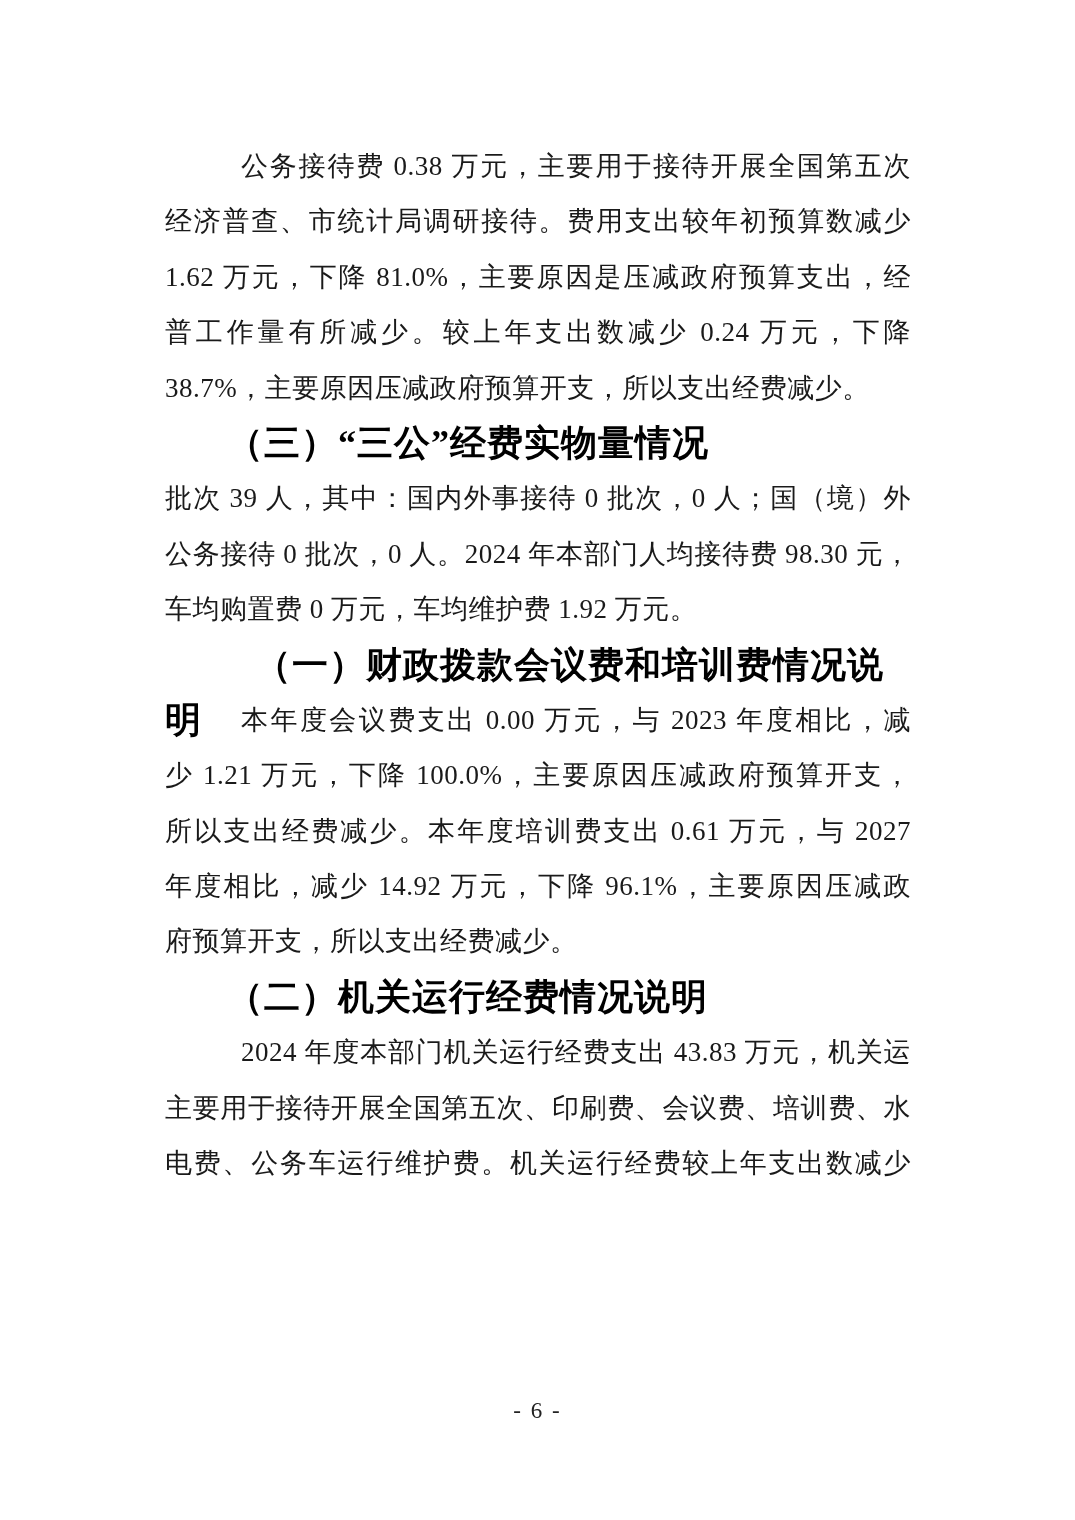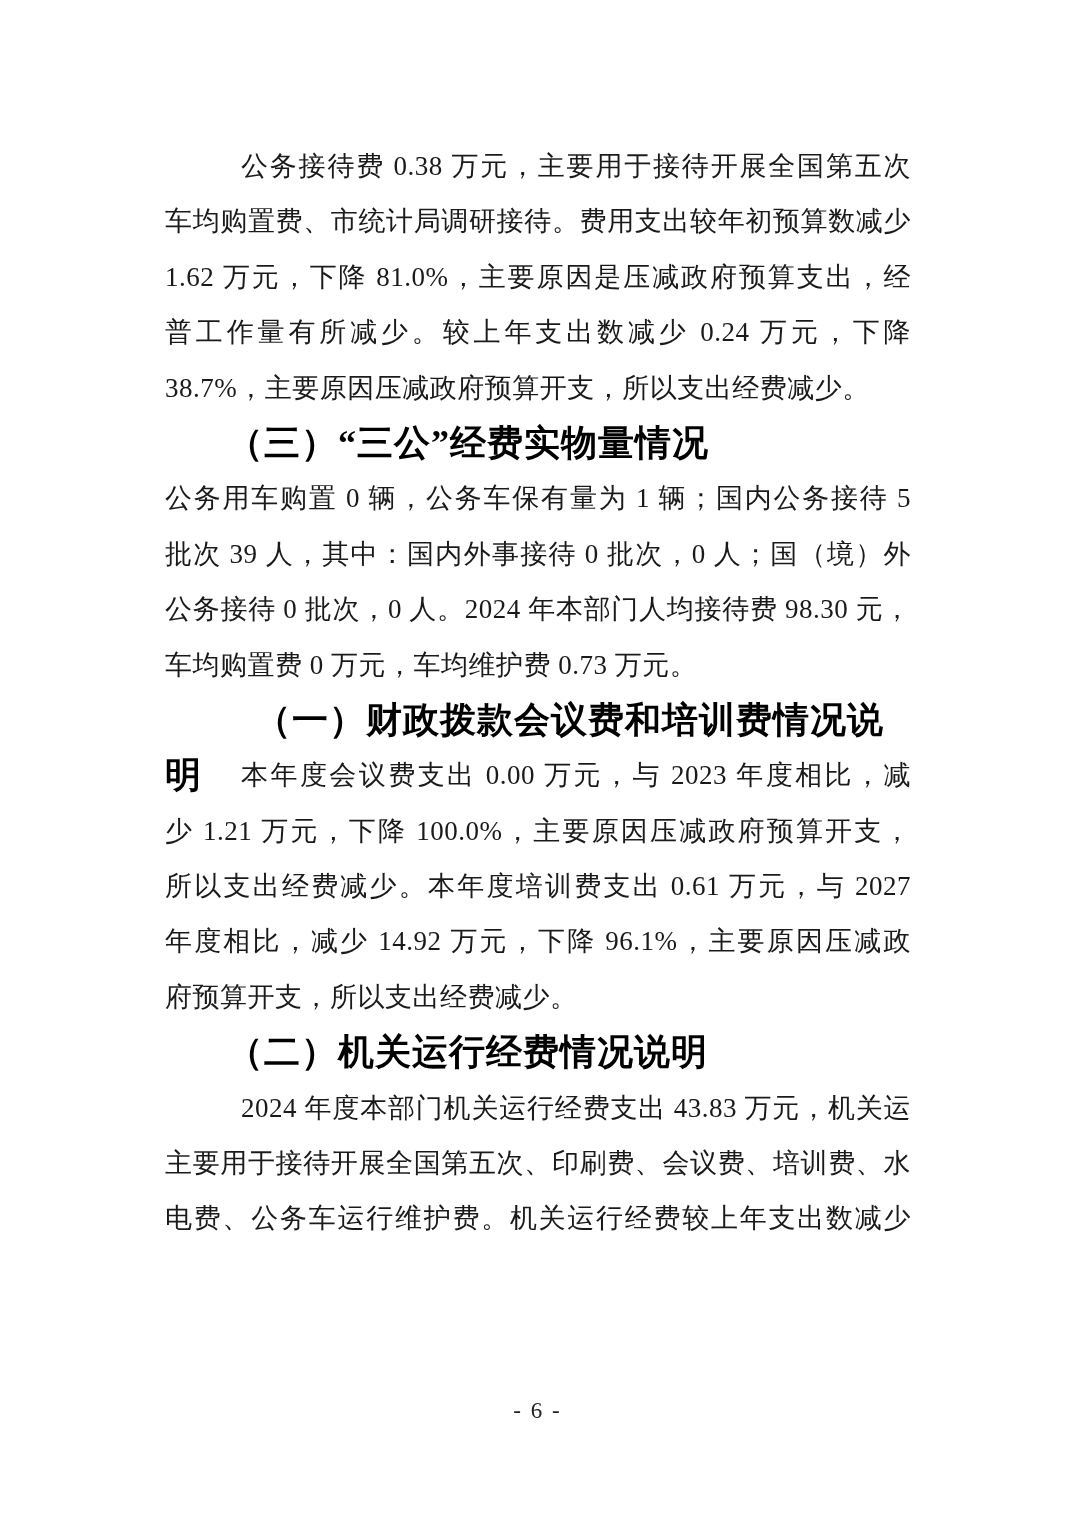--- a/index.html
+++ b/index.html
@@ -82,7 +82,7 @@
 <div class="page">
   <div class="doc-body">
       <div class="line body-first">公务接待费 0.38 万元，主要用于接待开展全国第五次</div>
-      <div class="line body-mid">车均购置费、市统计局调研接待。费用支出较年初预算数减少</div>
+      <div class="line body-mid">经济普查、市统计局调研接待。费用支出较年初预算数减少</div>
       <div class="line body-mid">1.62 万元，下降 81.0%，主要原因是压减政府预算支出，经</div>
       <div class="line body-mid">普工作量有所减少。较上年支出数减少 0.24 万元，下降</div>
       <div class="line body-end">38.7%，主要原因压减政府预算开支，所以支出经费减少。</div>

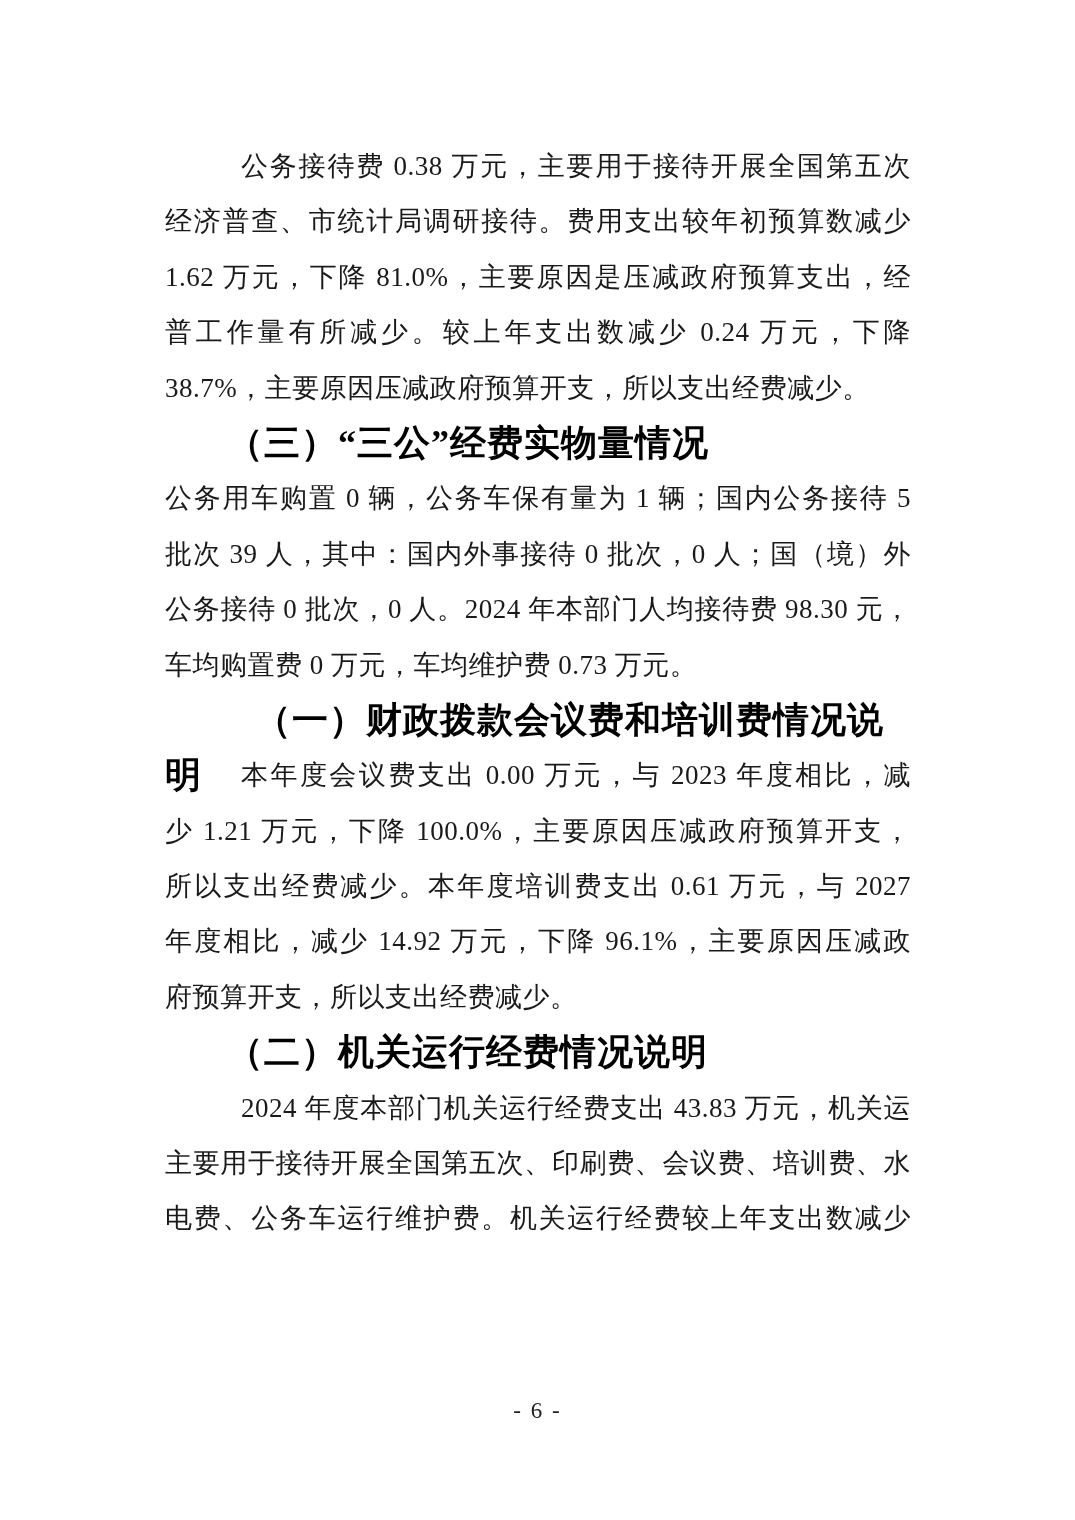--- a/index.html
+++ b/index.html
@@ -87,7 +87,6 @@
       <div class="line body-mid">普工作量有所减少。较上年支出数减少 0.24 万元，下降</div>
       <div class="line body-end">38.7%，主要原因压减政府预算开支，所以支出经费减少。</div>
       <div class="line heading-kai">（三）“三公”经费实物量情况</div>
-      <div class="line body-mid">公务用车购置 0 辆，公务车保有量为 1 辆；国内公务接待 5</div>
       <div class="line body-mid">批次 39 人，其中：国内外事接待 0 批次，0 人；国（境）外</div>
       <div class="line body-mid">公务接待 0 批次，0 人。2024 年本部门人均接待费 98.30 元，</div>
       <div class="line body-end">车均购置费 0 万元，车均维护费 0.73 万元。</div>

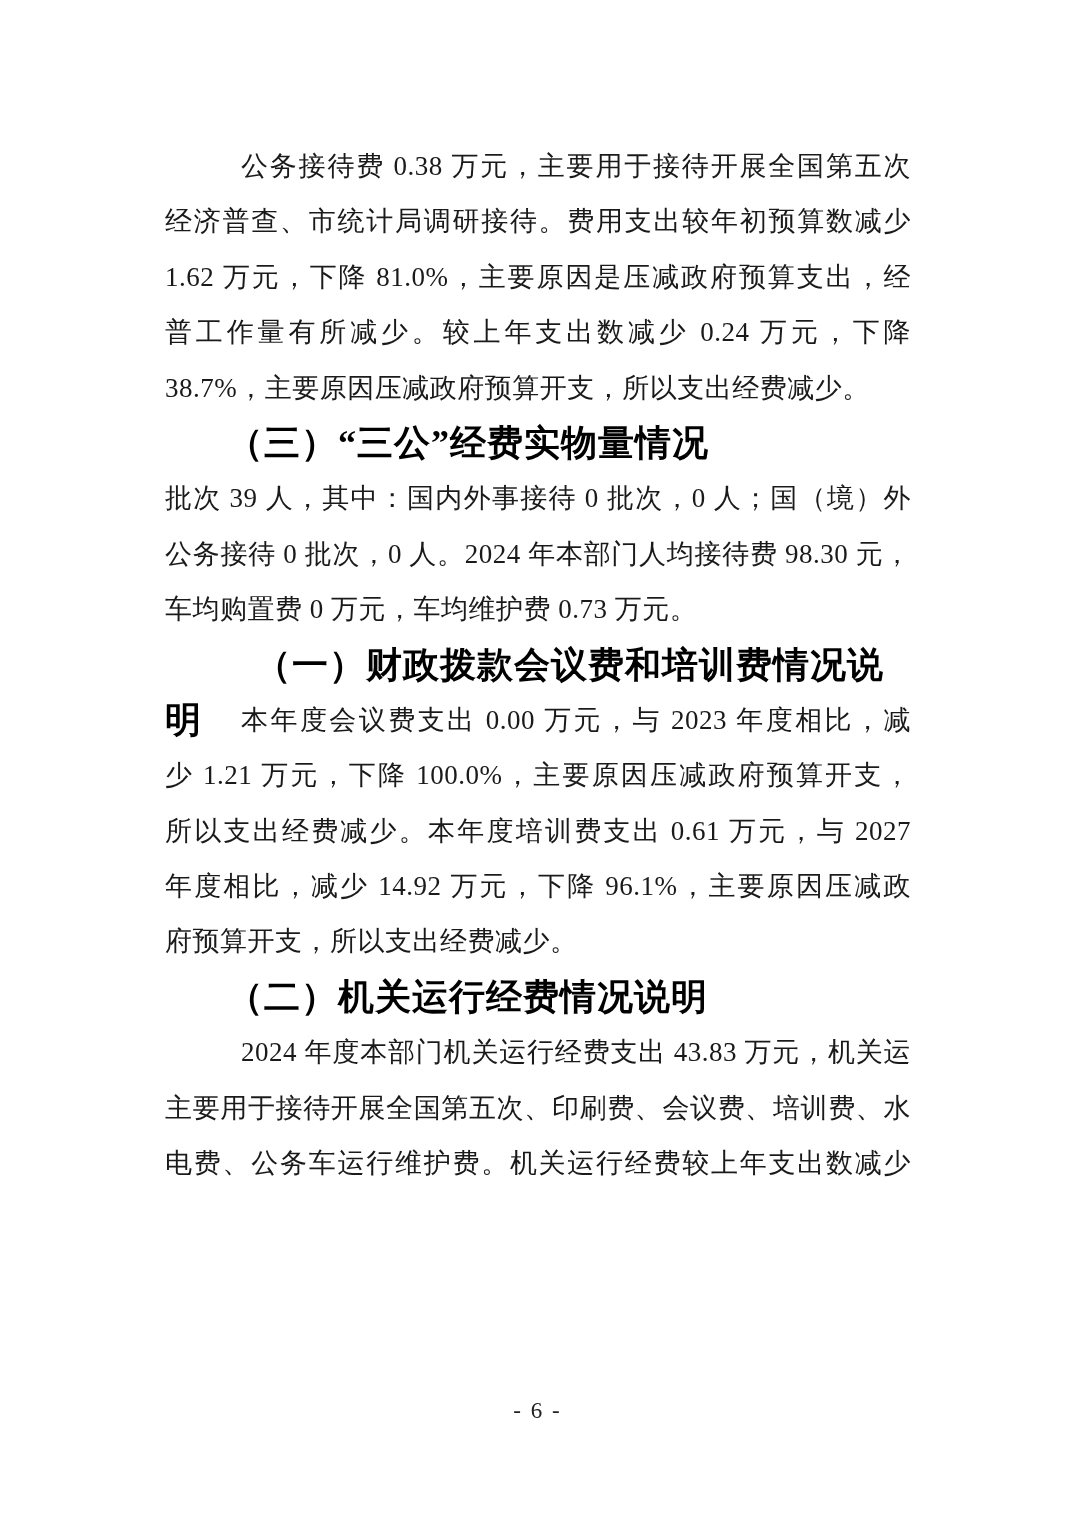--- a/index.html
+++ b/index.html
@@ -89,7 +89,7 @@
       <div class="line heading-kai">（三）“三公”经费实物量情况</div>
       <div class="line body-mid">批次 39 人，其中：国内外事接待 0 批次，0 人；国（境）外</div>
       <div class="line body-mid">公务接待 0 批次，0 人。2024 年本部门人均接待费 98.30 元，</div>
-      <div class="line body-end">车均购置费 0 万元，车均维护费 0.73 万元。</div>
+      <div class="line body-end">车均购置费 0 万元，车均维护费 1.92 万元。</div>
       <div class="line heading-kai-wide">（一）财政拨款会议费和培训费情况说明</div>
       <div class="line body-first">本年度会议费支出 0.00 万元，与 2023 年度相比，减</div>
       <div class="line body-mid">少 1.21 万元，下降 100.0%，主要原因压减政府预算开支，</div>

